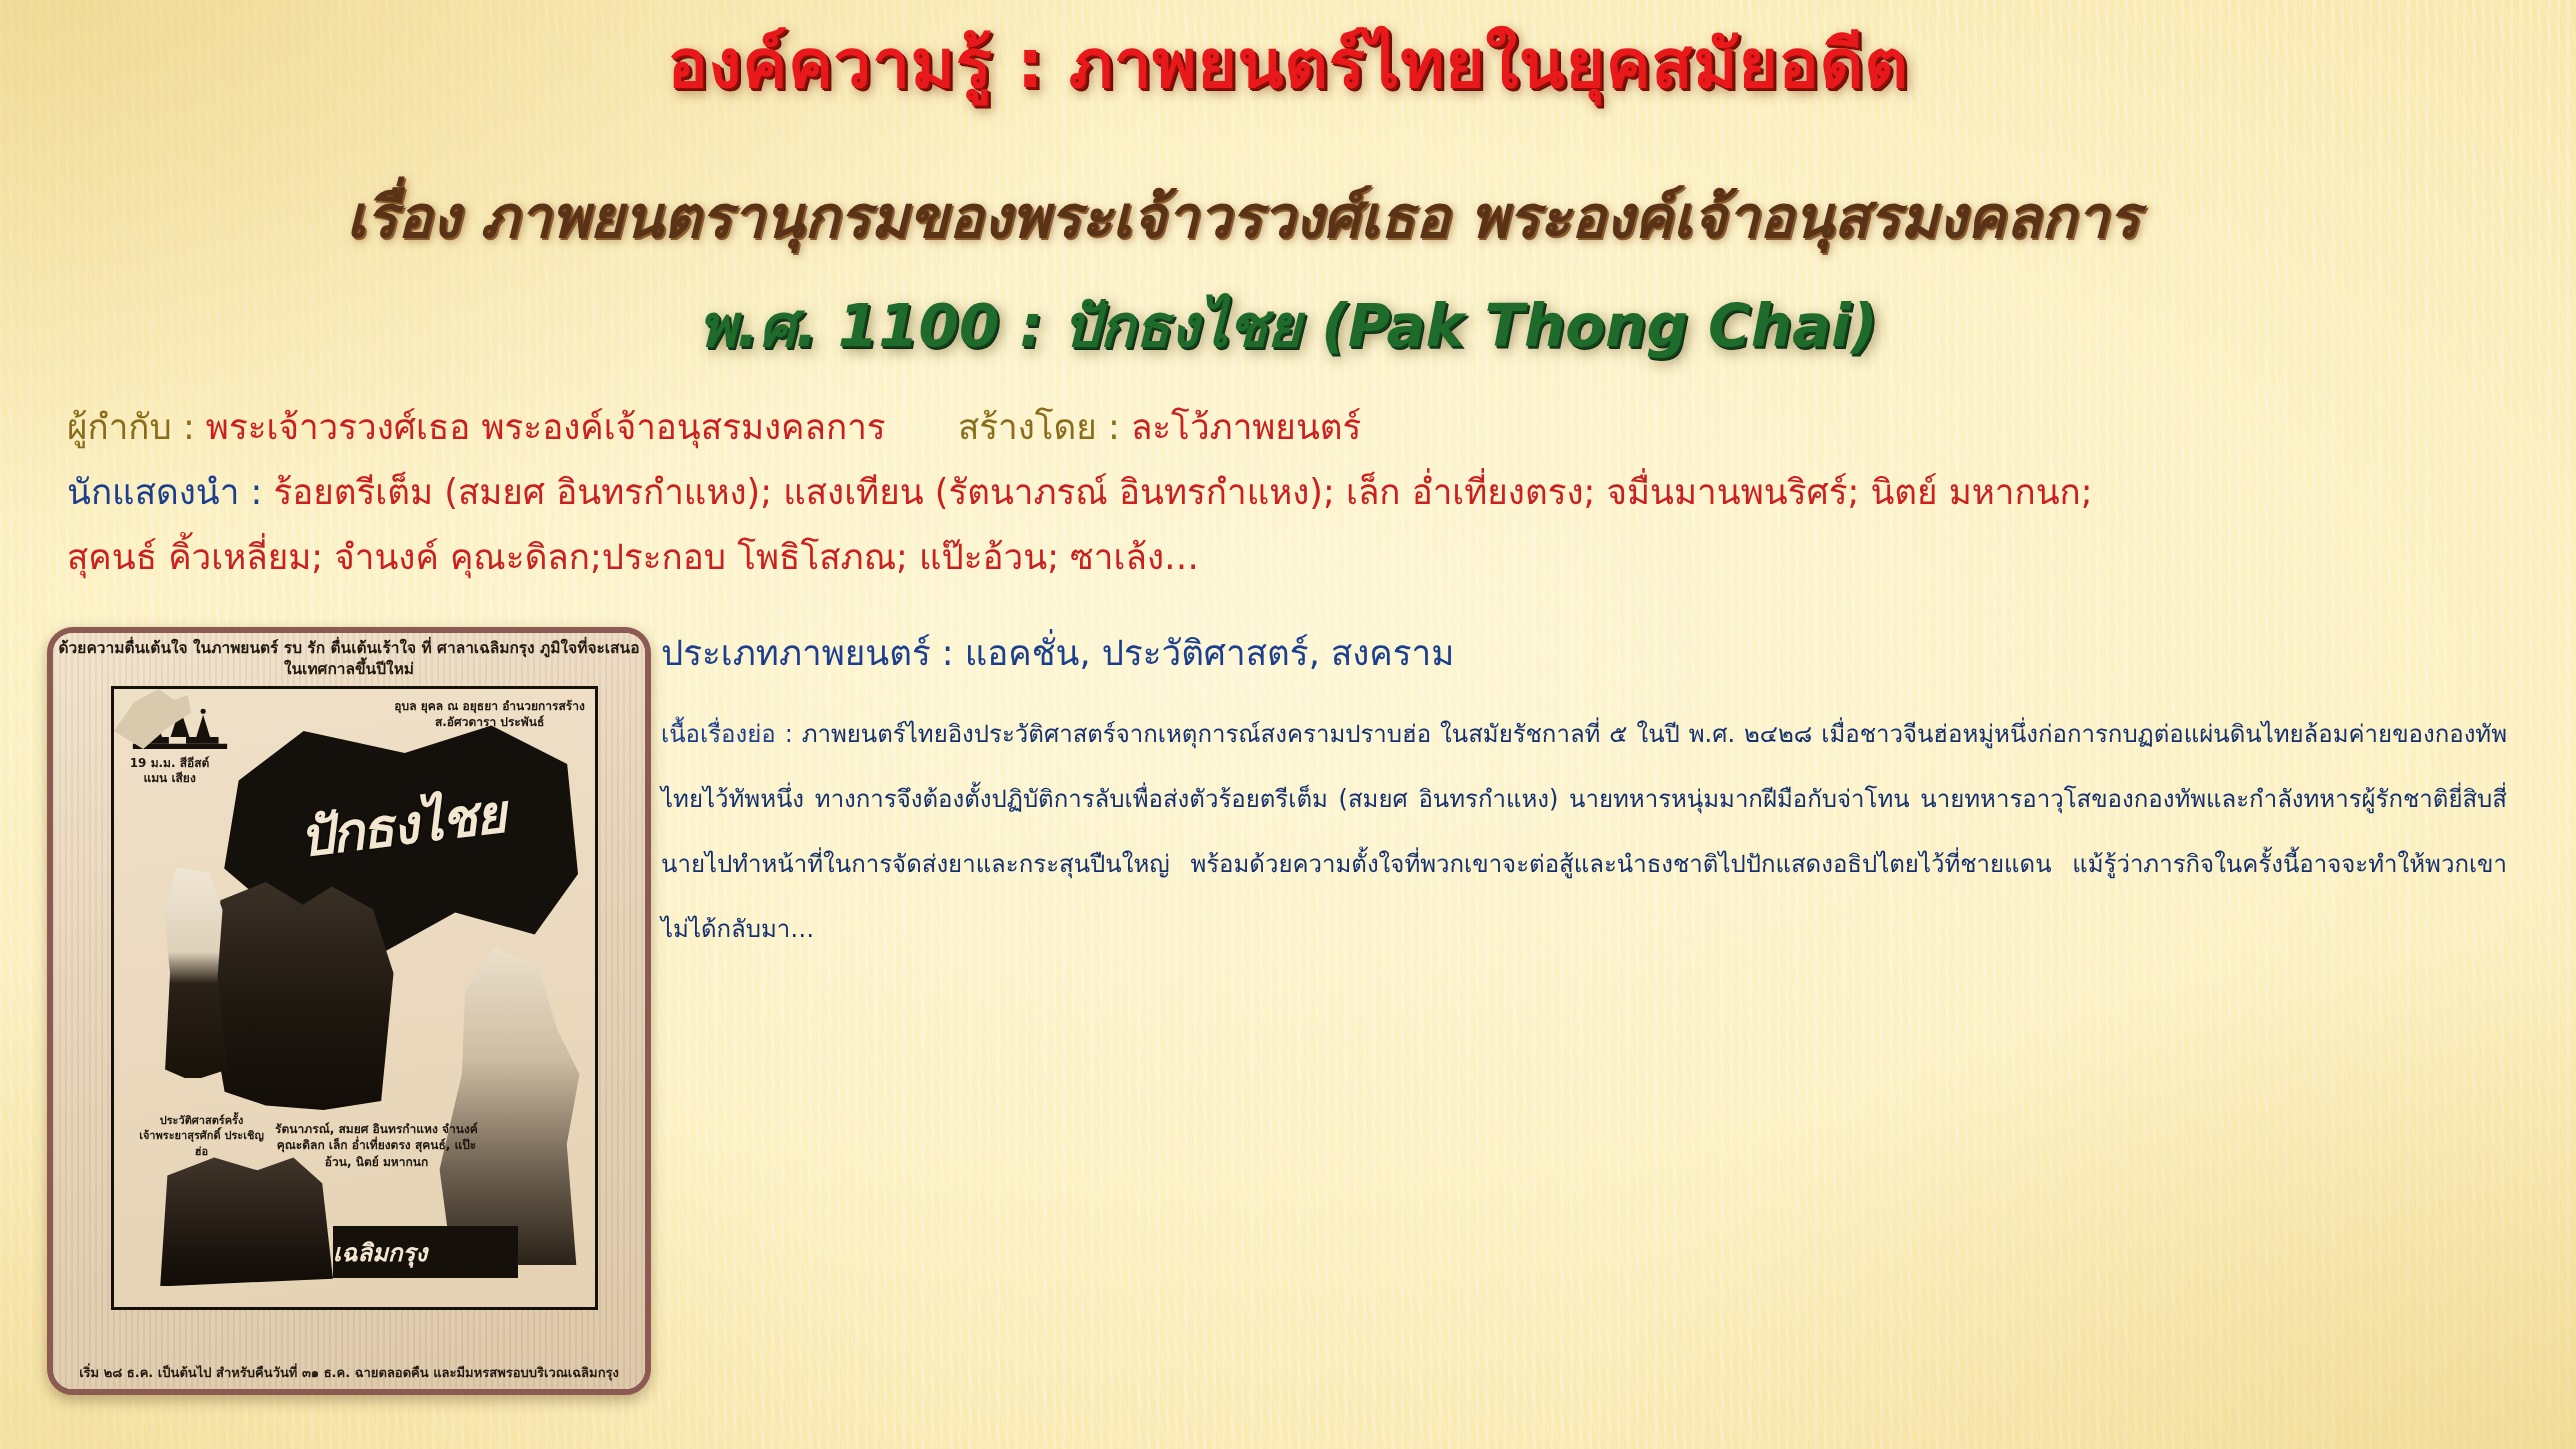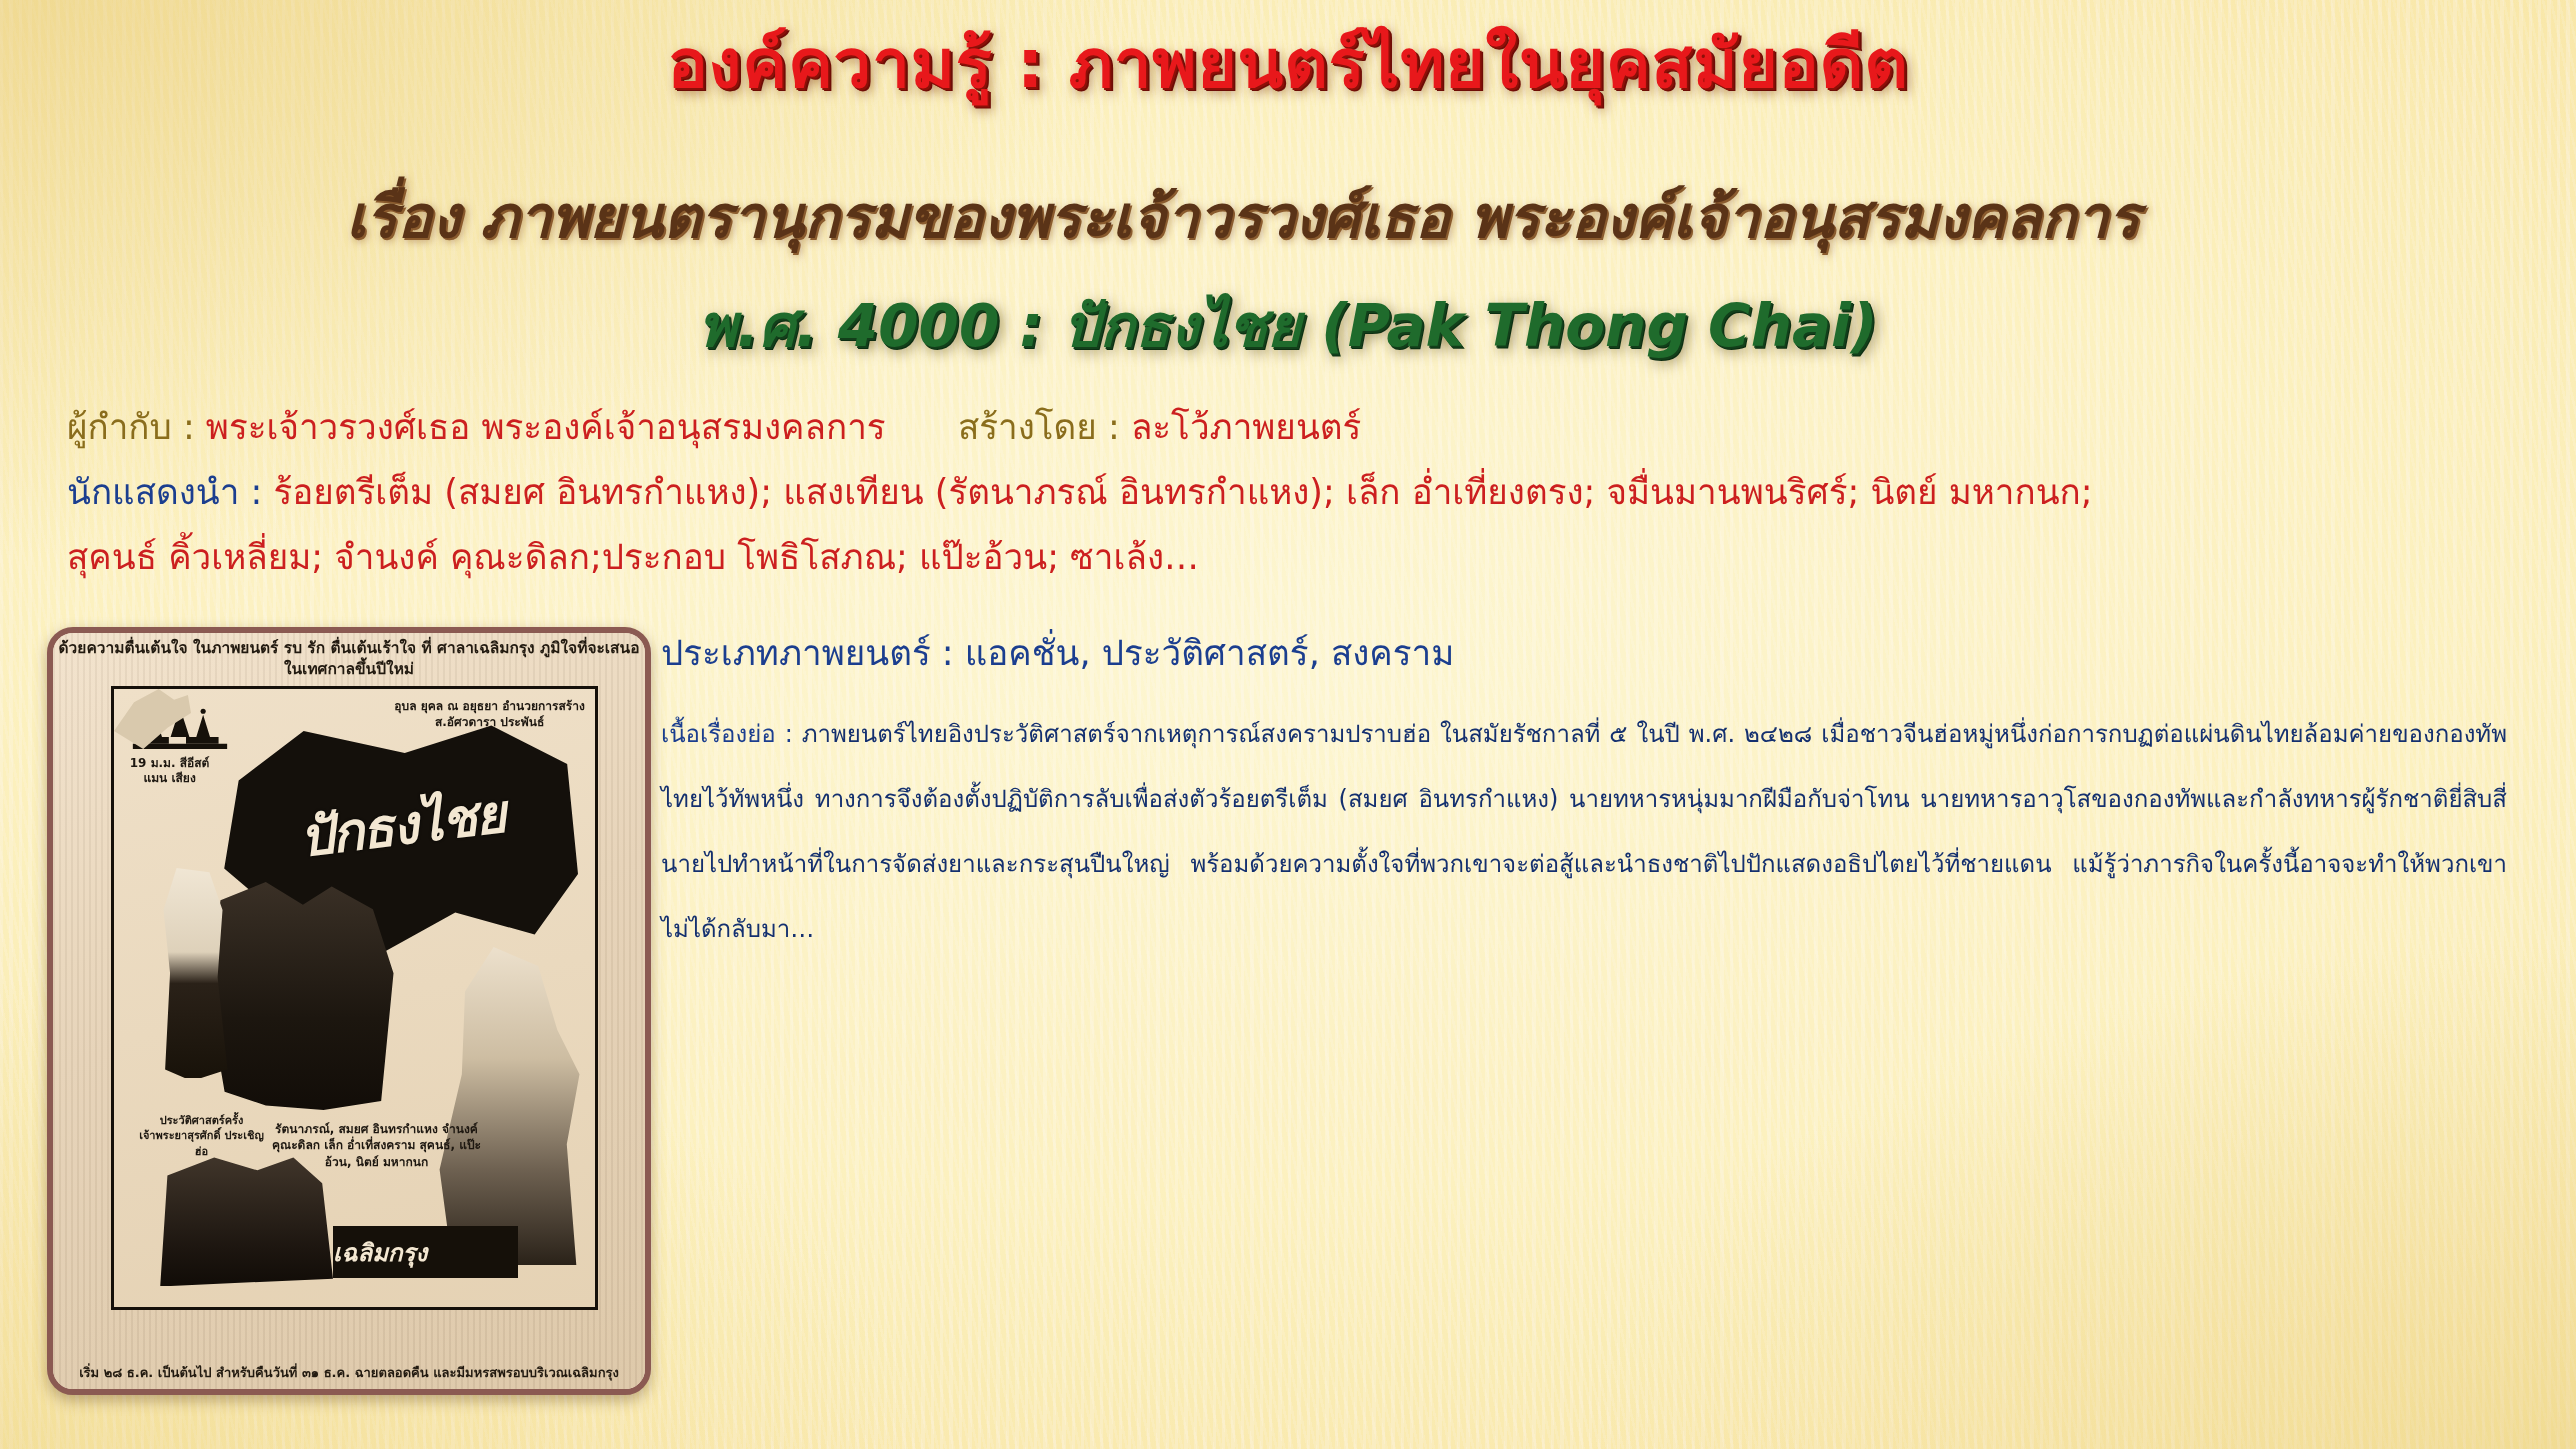--- a/index.html
+++ b/index.html
@@ -295,7 +295,7 @@
 
   <div class="title-sub">เรื่อง ภาพยนตรานุกรมของพระเจ้าวรวงศ์เธอ พระองค์เจ้าอนุสรมงคลการ</div>
 
-  <div class="title-movie">พ.ศ. 4000 : ปักธงไชย (Pak Thong Chai)</div>
+  <div class="title-movie">พ.ศ. 1100 : ปักธงไชย (Pak Thong Chai)</div>
 
   <div class="credits">
     <div class="credit-row">

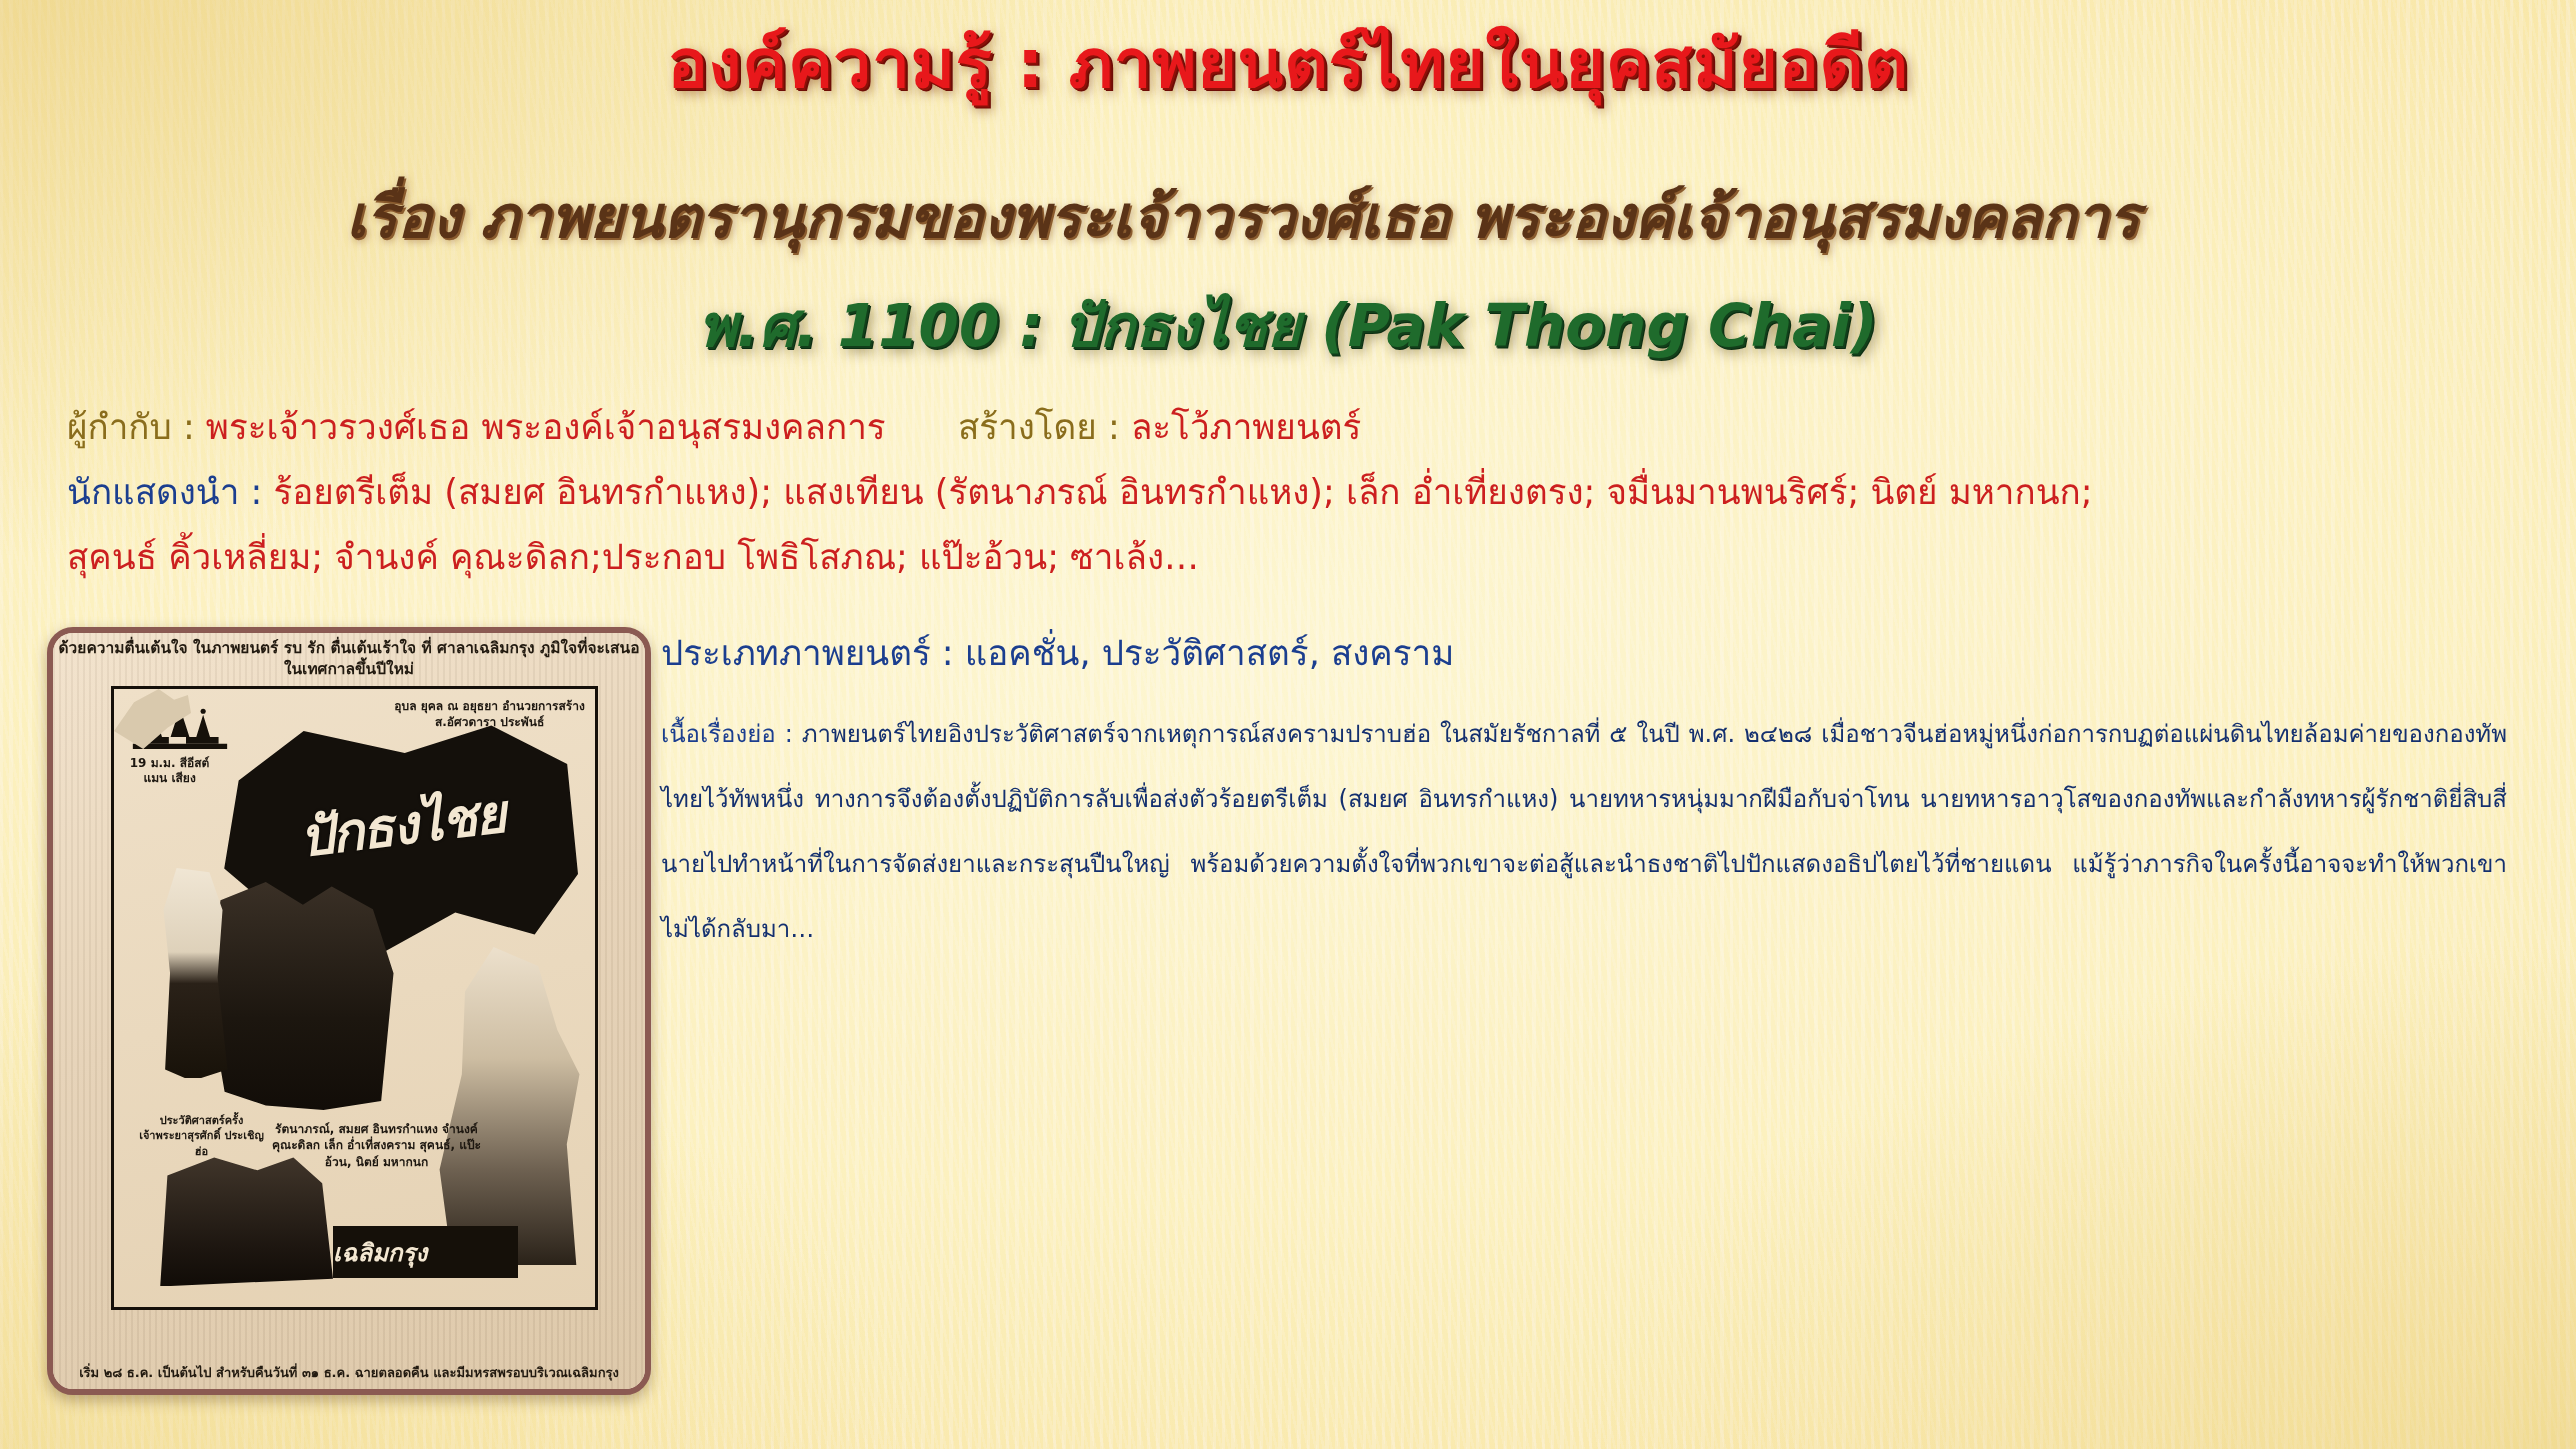--- a/index.html
+++ b/index.html
@@ -353,7 +353,7 @@
 
         <div class="hist-block">ประวัติศาสตร์ครั้ง เจ้าพระยาสุรศักดิ์ ประเชิญฮ่อ</div>
 
-        <div class="cast-block">รัตนาภรณ์, สมยศ อินทรกำแหง จำนงค์ คุณะดิลก เล็ก อ่ำเที่สงคราม สุคนธ์, แป๊ะอ้วน, นิตย์ มหากนก</div>
+        <div class="cast-block">รัตนาภรณ์, สมยศ อินทรกำแหง จำนงค์ คุณะดิลก เล็ก อ่ำเที่ยงตรง สุคนธ์, แป๊ะอ้วน, นิตย์ มหากนก</div>
 
         <div class="cinema-bar">
           <span>เฉลิมกรุง</span>

